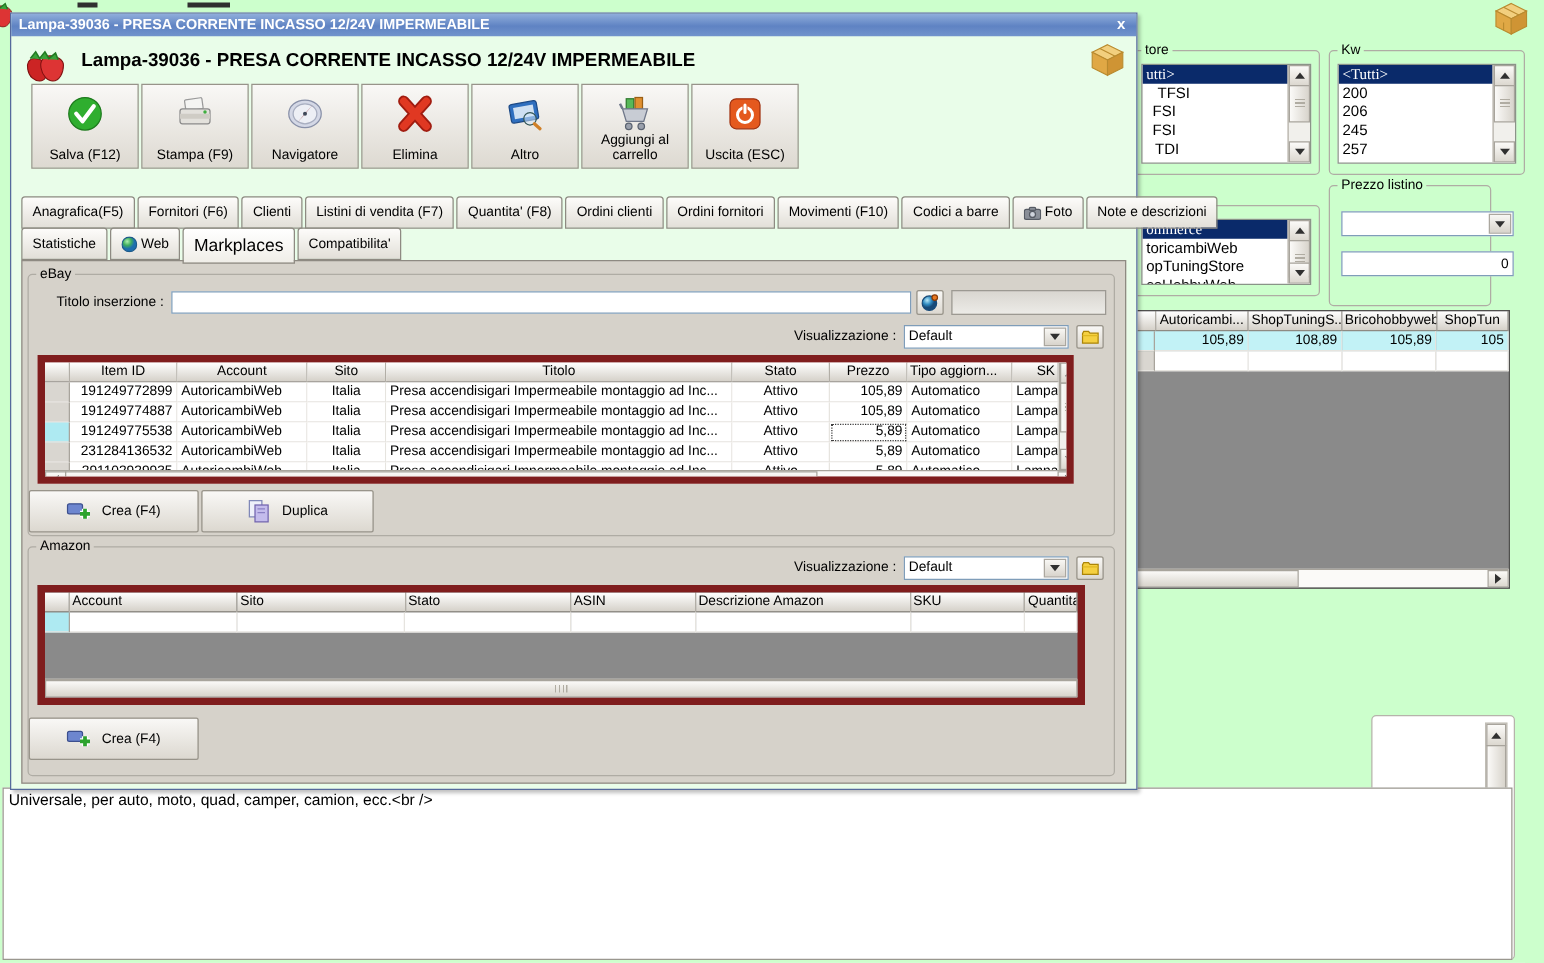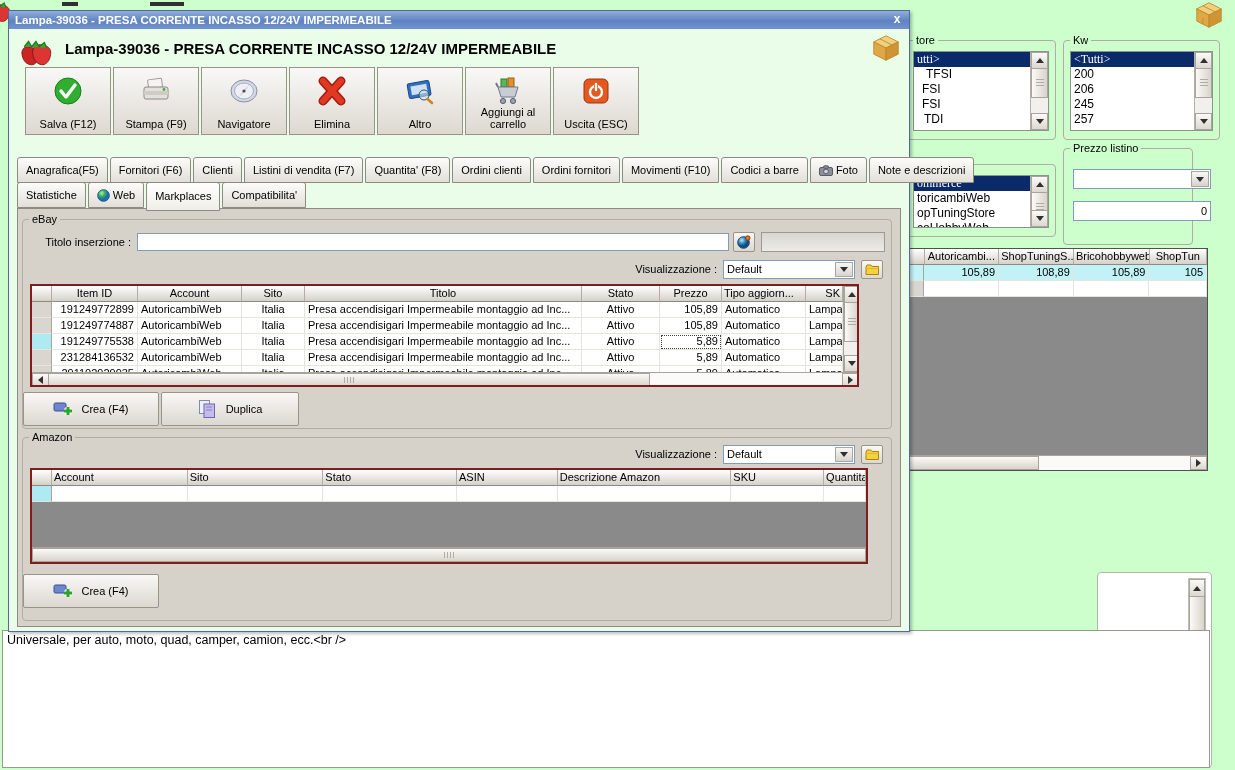--- a/index.html
+++ b/index.html
@@ -53,7 +53,7 @@
   .toolbtn .lbl{font-size:11px;text-align:center;line-height:12px;}
   .tab{height:24px;line-height:23px;padding:0 8px;background:linear-gradient(#fdfcfa,#e2dfd8);
        border:1px solid #8e8a82;border-radius:3px 3px 0 0;white-space:nowrap;display:flex;align-items:center;gap:3px;}
-  .tab.active{background:linear-gradient(#ffffff,#f0eee8);height:27px;position:relative;z-index:3;font-size:11px;}
+  .tab.active{background:linear-gradient(#ffffff,#f0eee8);height:27px;position:relative;z-index:3;font-size:14px;}
   #content{left:8px;top:197px;width:884px;height:419px;background:#d6d2ca;border:1px solid #8e8a82;z-index:2;}
 
   

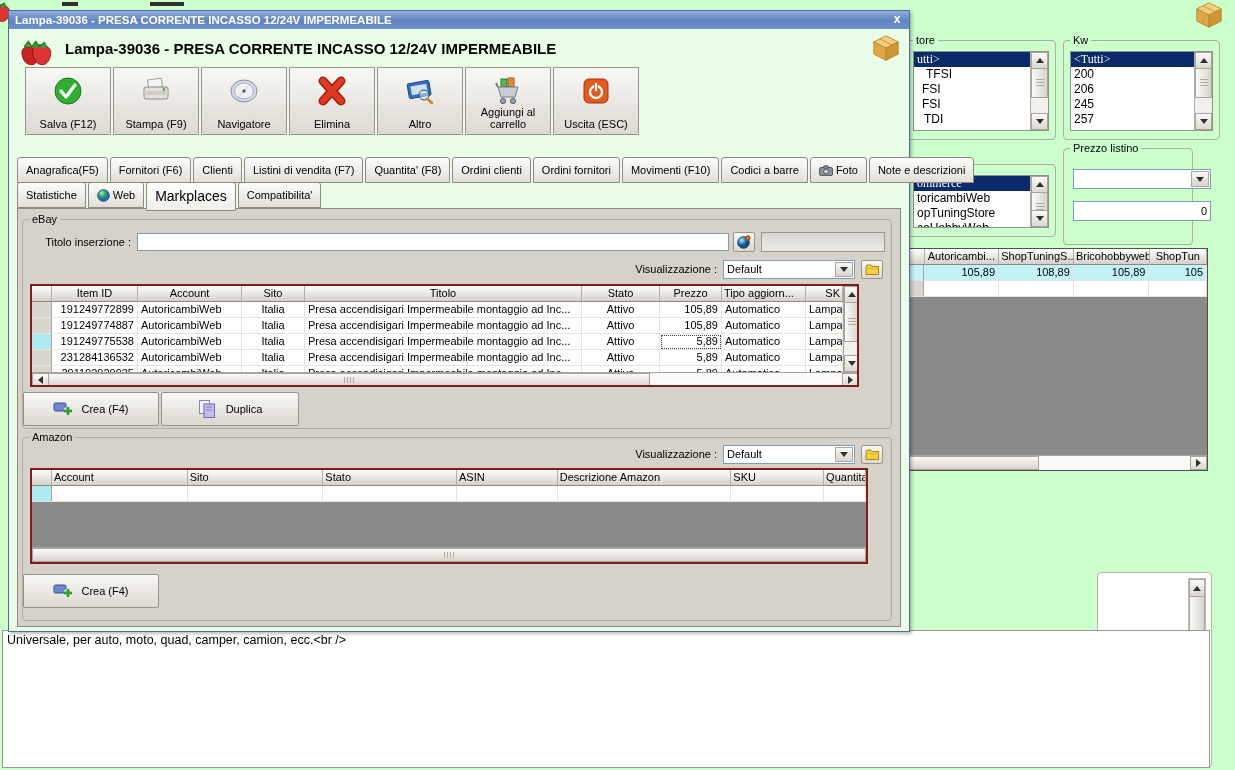--- a/index.html
+++ b/index.html
@@ -31,7 +31,7 @@
         background:repeating-linear-gradient(#b0aca2 0 1px,transparent 1px 3px);}
 
   
-  .gframe{border:2px solid #7f1d1d;background:#fff;overflow:hidden;}
+  .gframe{border:6px solid #7f1d1d;background:#fff;overflow:hidden;}
   .trow,.thead{display:flex;}
   .th{background:linear-gradient(#ffffff,#d5d1c9);border-right:1px solid #b2aea6;border-bottom:1px solid #8e8a82;
       text-align:center;height:16px;line-height:15px;overflow:hidden;white-space:nowrap;box-sizing:border-box;padding:0 2px;}

